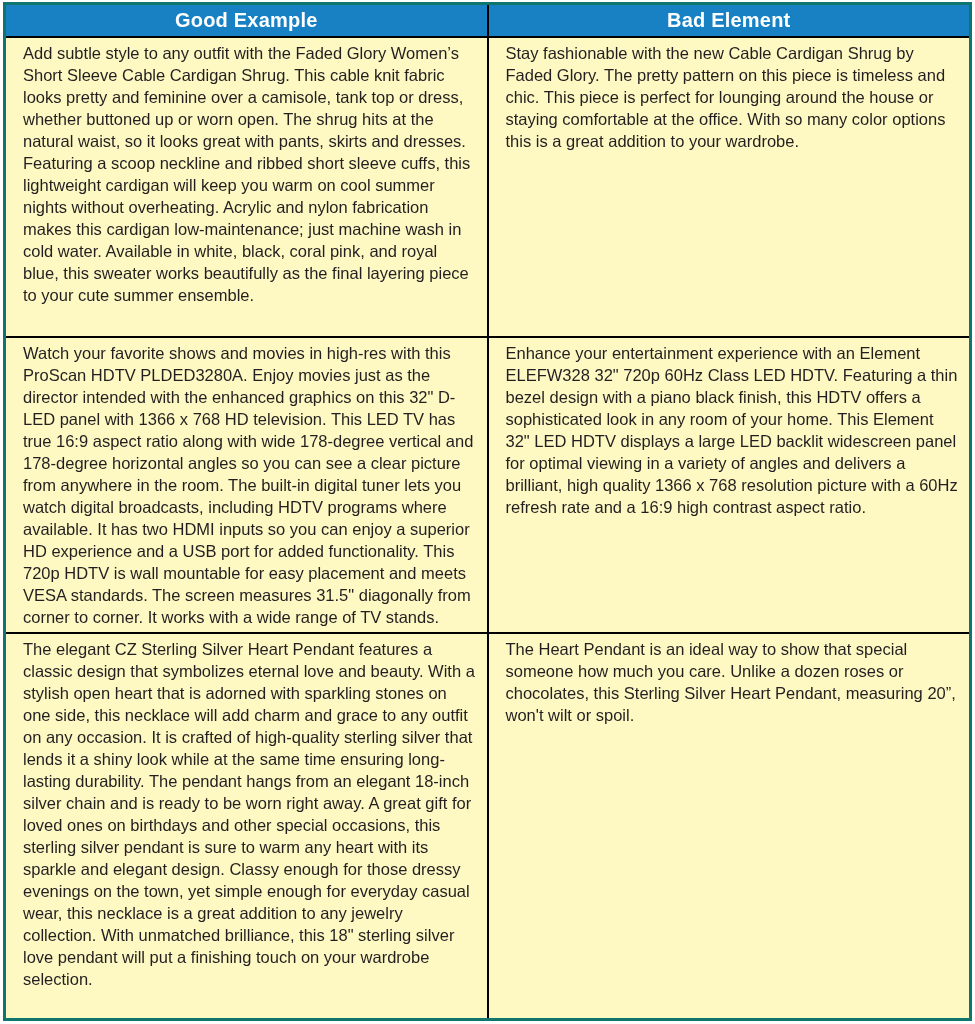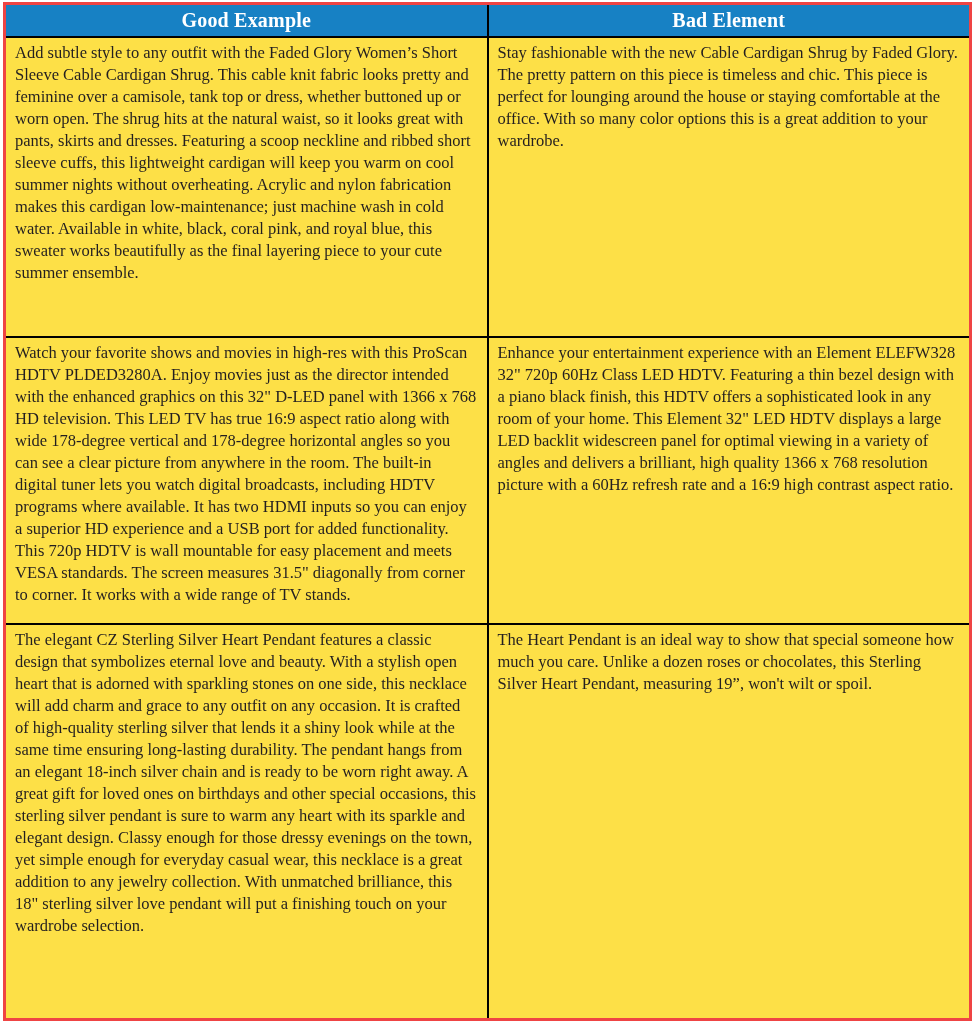--- a/index.html
+++ b/index.html
@@ -21,8 +21,7 @@
     height: 100%;
     border-collapse: collapse;
     table-layout: fixed;
-    border: 3px solid #ef4444;
-    font-family: Liberation Serif, serif;
+    border: 3px solid #0f766e;
   }
   table.examples th,
   table.examples td {

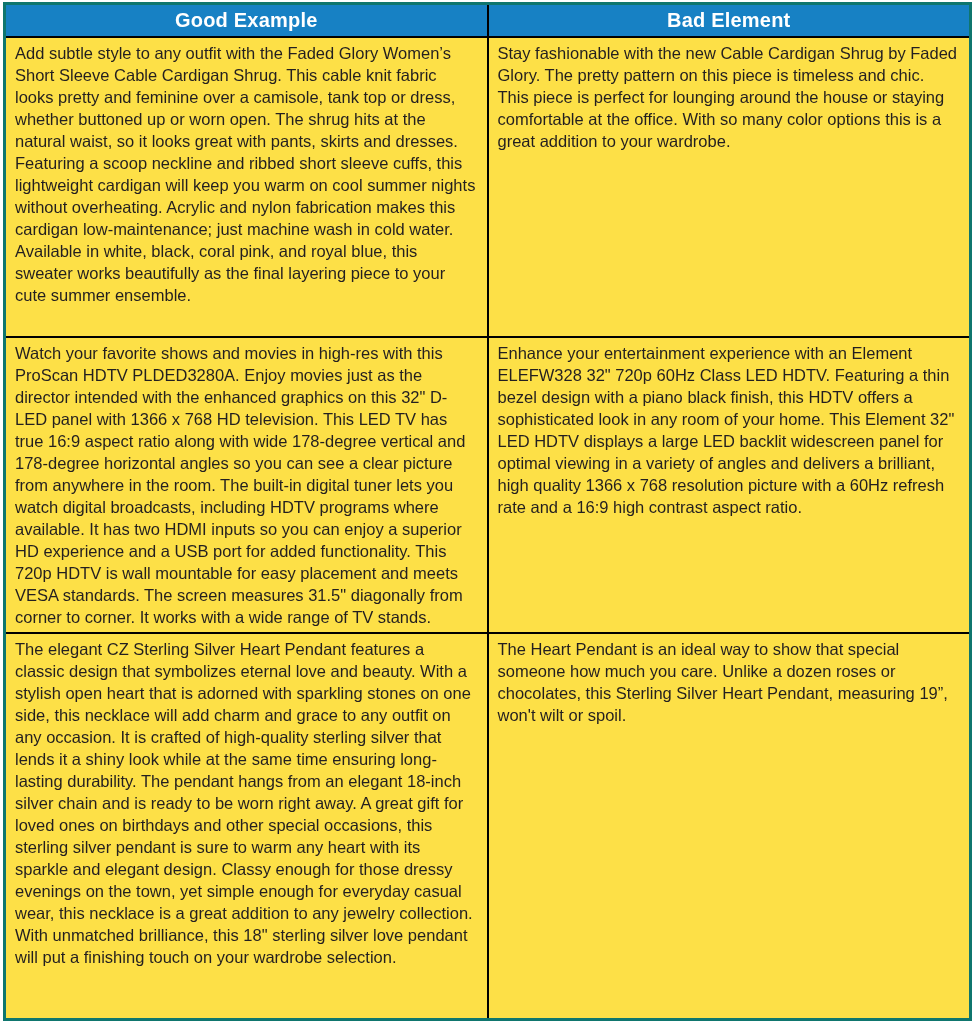--- a/index.html
+++ b/index.html
@@ -40,14 +40,14 @@
     letter-spacing: 0.2px;
   }
   td.cell {
-    background: #fde047;
+    background: #fef9c3;
     color: #231f20;
     font-size: 16.5px;
     line-height: 22px;
     font-weight: 500;
     vertical-align: top;
     text-align: left;
-    padding: 4px 10px 4px 9px;
+    padding: 4px 10px 4px 17px;
     overflow: hidden;
   }
   tr.row-1 { height: 300px; }

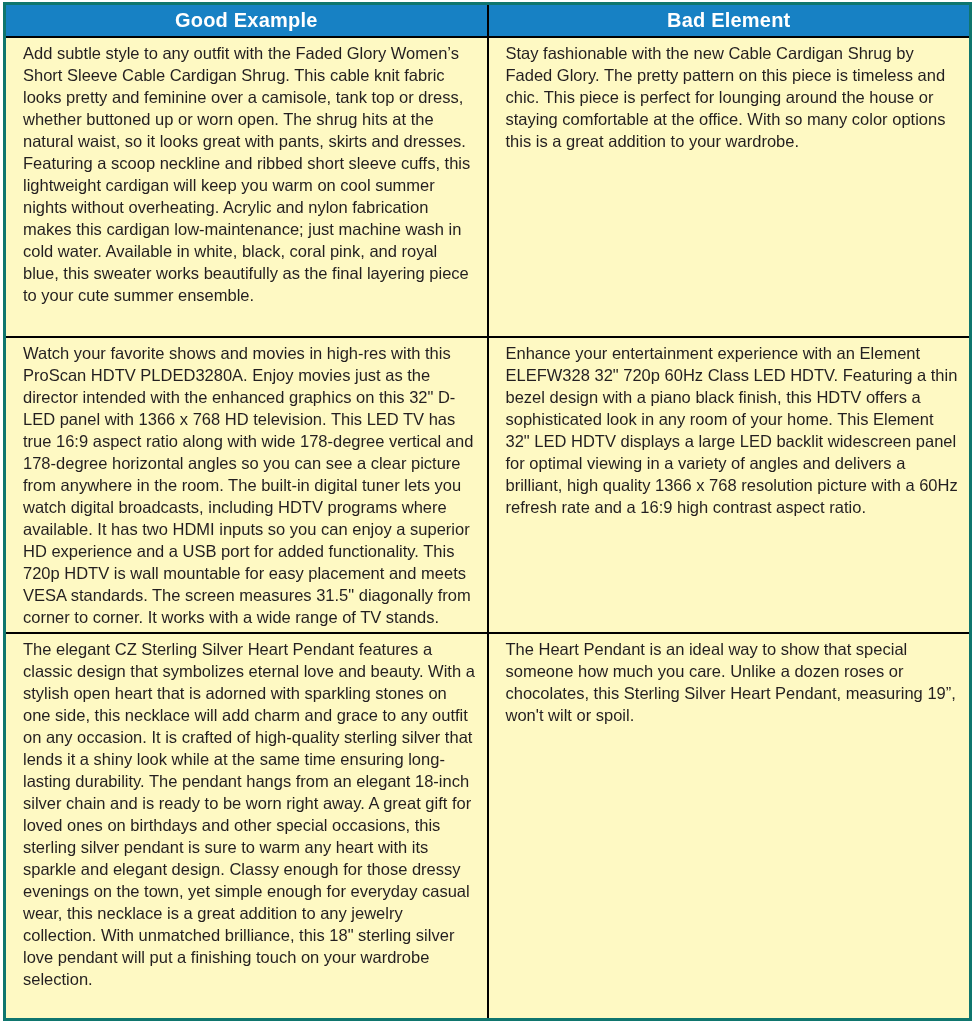--- a/index.html
+++ b/index.html
@@ -80,7 +80,7 @@
       </tr>
       <tr class="row-3">
         <td class="cell">The elegant CZ Sterling Silver Heart Pendant features a classic design that symbolizes eternal love and beauty. With a stylish open heart that is adorned with sparkling stones on one side, this necklace will add charm and grace to any outfit on any occasion. It is crafted of high-quality sterling silver that lends it a shiny look while at the same time ensuring long-lasting durability. The pendant hangs from an elegant 18-inch silver chain and is ready to be worn right away. A great gift for loved ones on birthdays and other special occasions, this sterling silver pendant is sure to warm any heart with its sparkle and elegant design. Classy enough for those dressy evenings on the town, yet simple enough for everyday casual wear, this necklace is a great addition to any jewelry collection. With unmatched brilliance, this 18" sterling silver love pendant will put a finishing touch on your wardrobe selection.</td>
-        <td class="cell">The Heart Pendant is an ideal way to show that special someone how much you care. Unlike a dozen roses or chocolates, this Sterling Silver Heart Pendant, measuring 19”, won't wilt or spoil.</td>
+        <td class="cell">The Heart Pendant is an ideal way to show that special someone how much you care. Unlike a dozen roses or chocolates, this Sterling Silver Heart Pendant, measuring 20”, won't wilt or spoil.</td>
       </tr>
     </tbody>
   </table>

